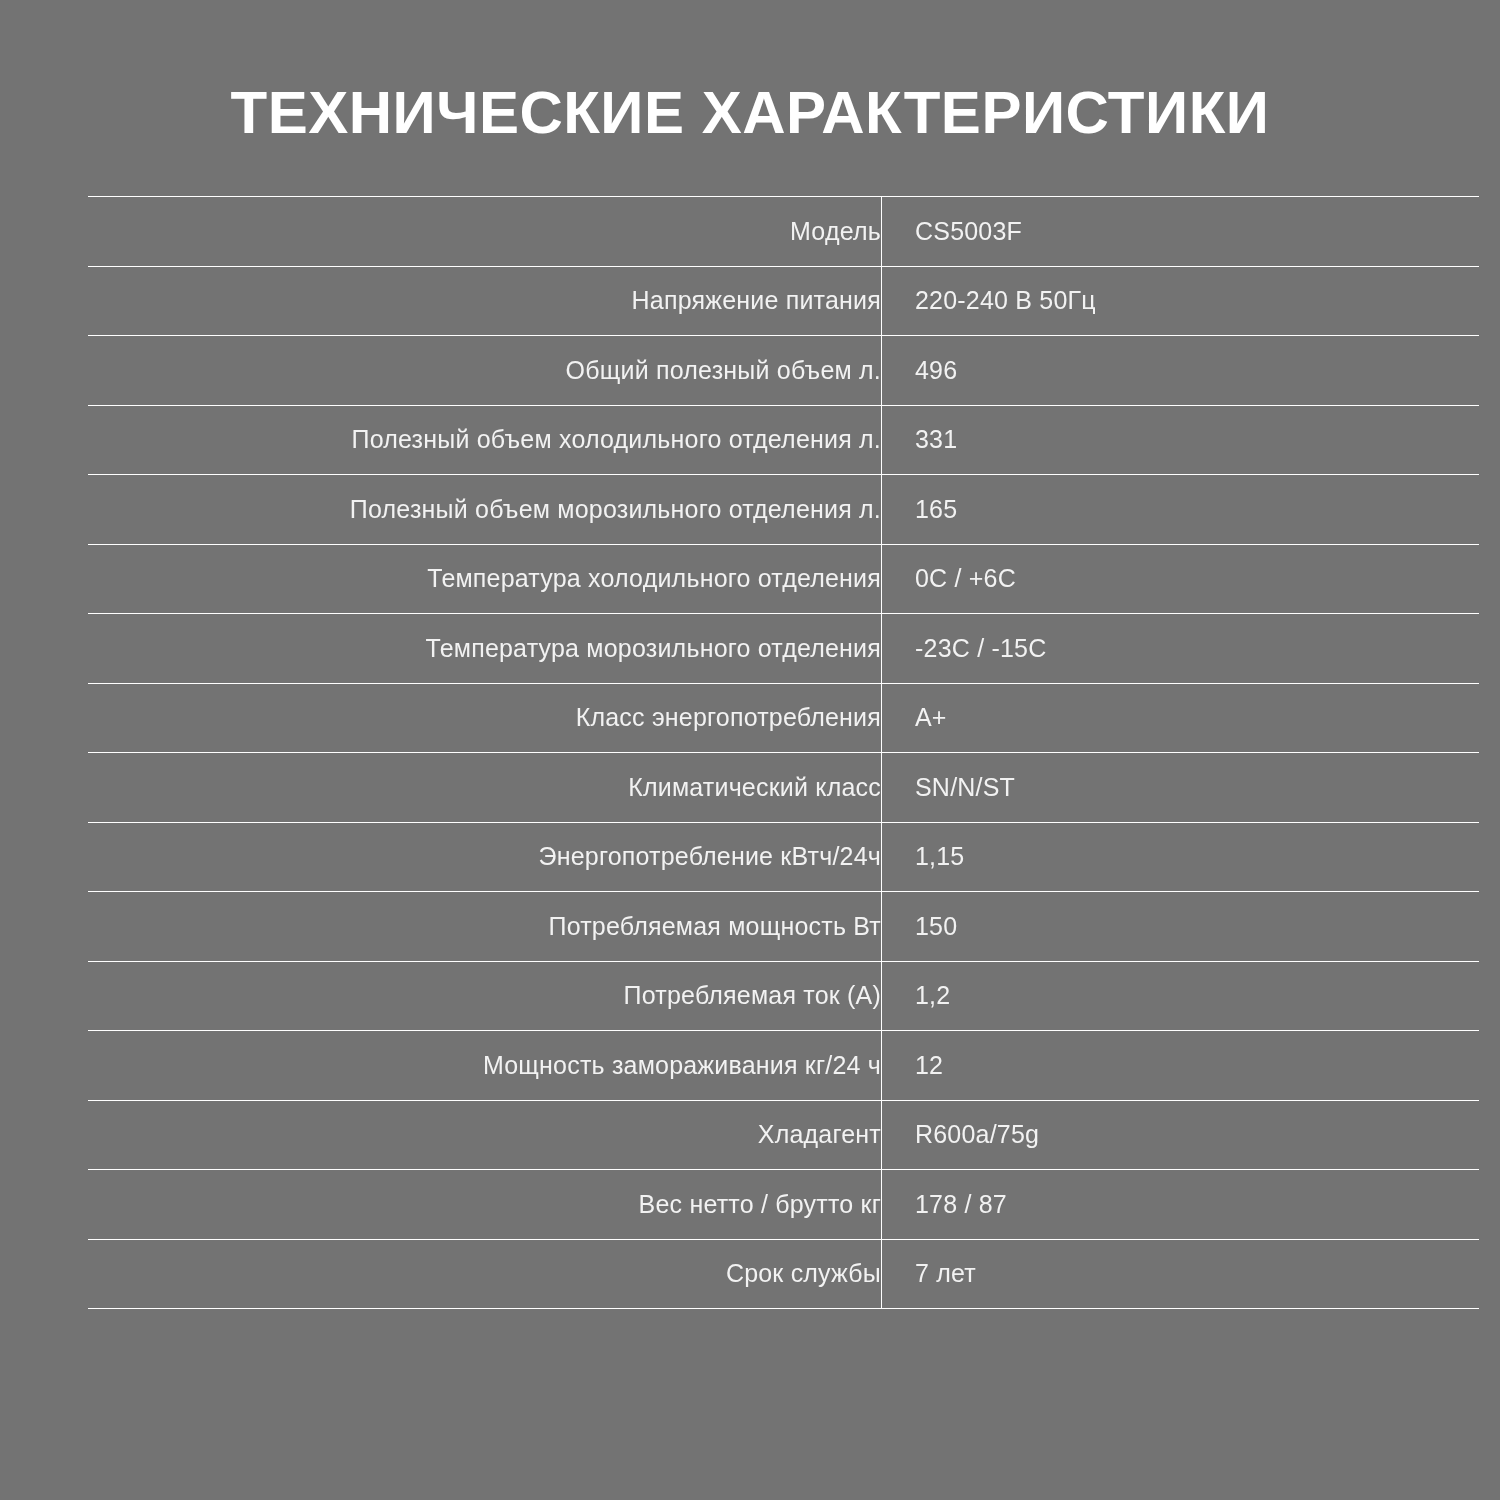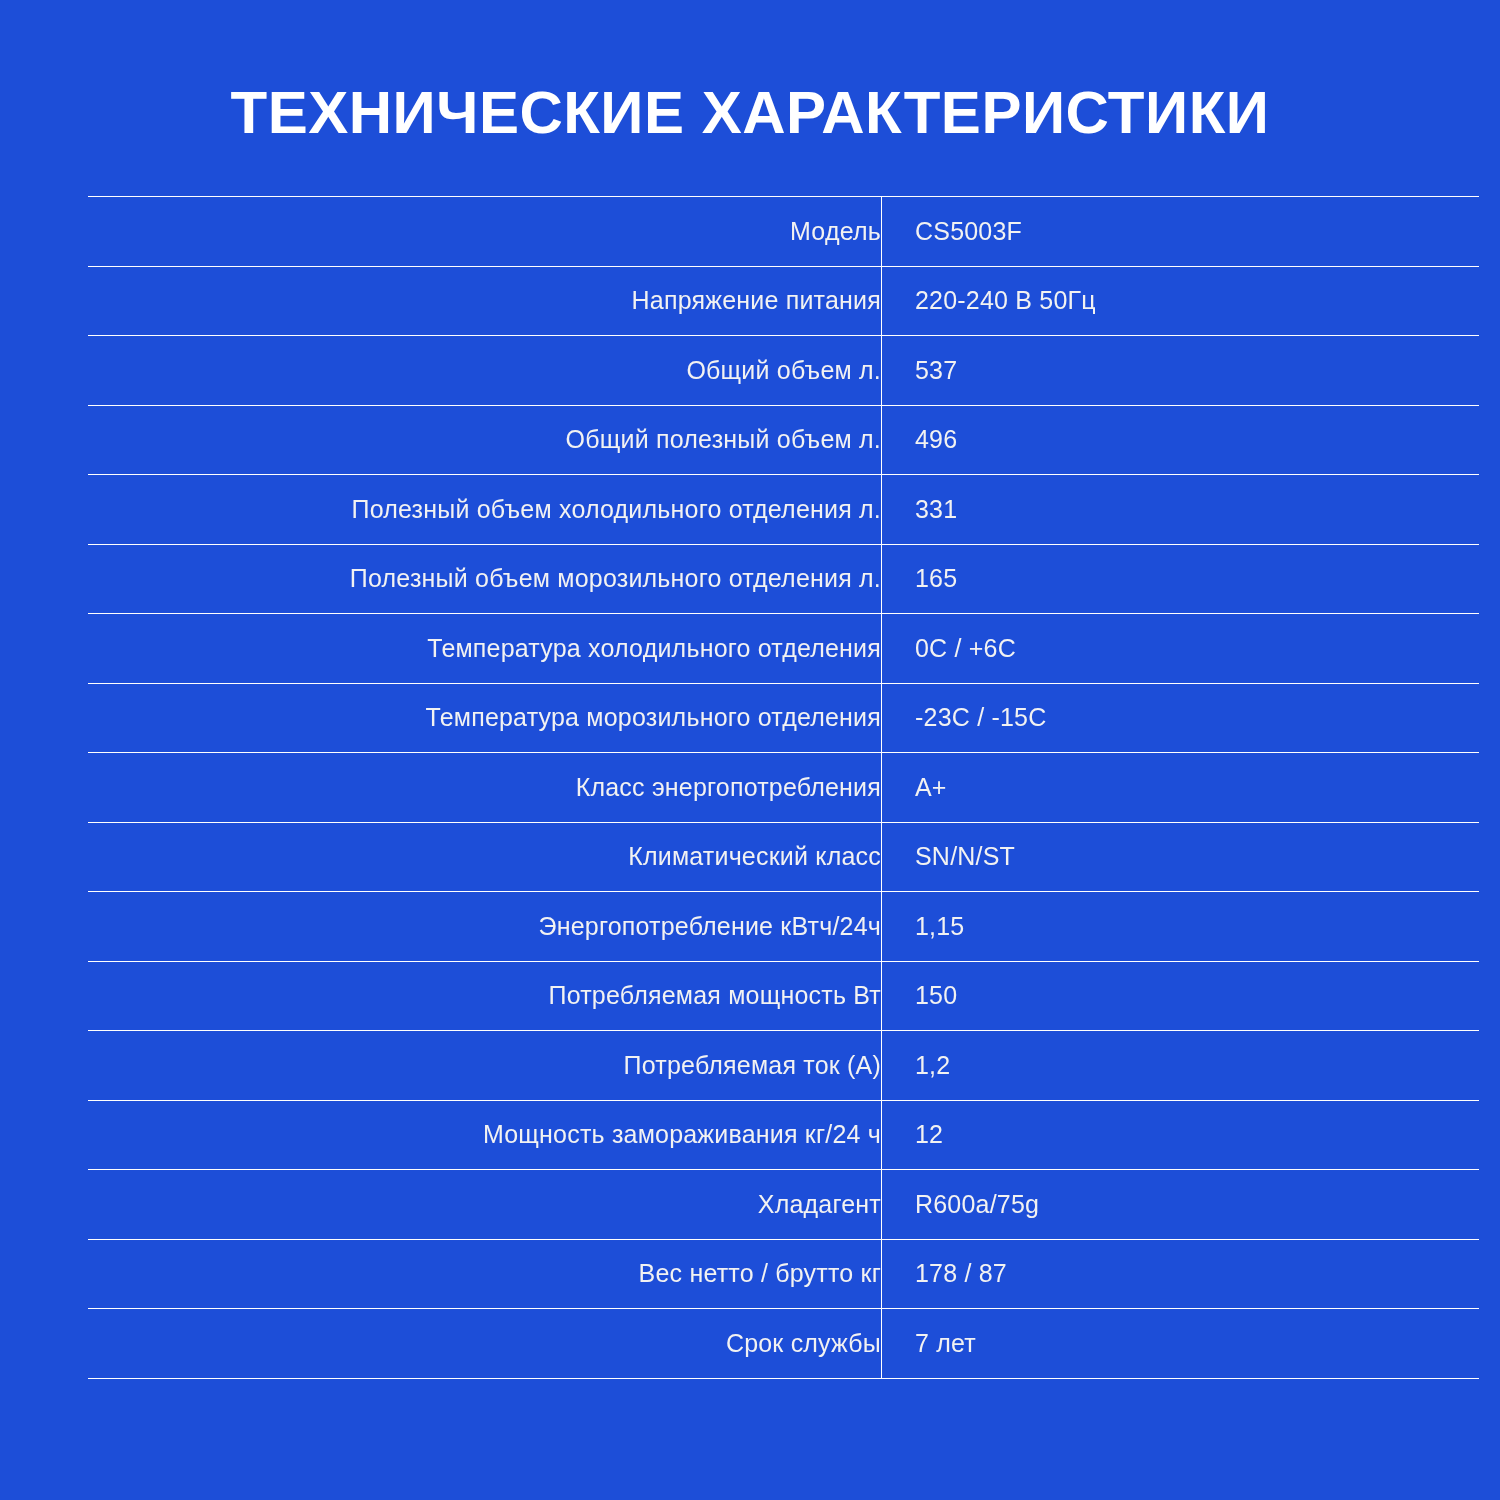--- a/index.html
+++ b/index.html
@@ -19,7 +19,7 @@
     position: relative;
     width: 1500px;
     height: 1500px;
-    background: #1d4ed8;
+    background: #737373;
     box-sizing: border-box;
   }
   .title {

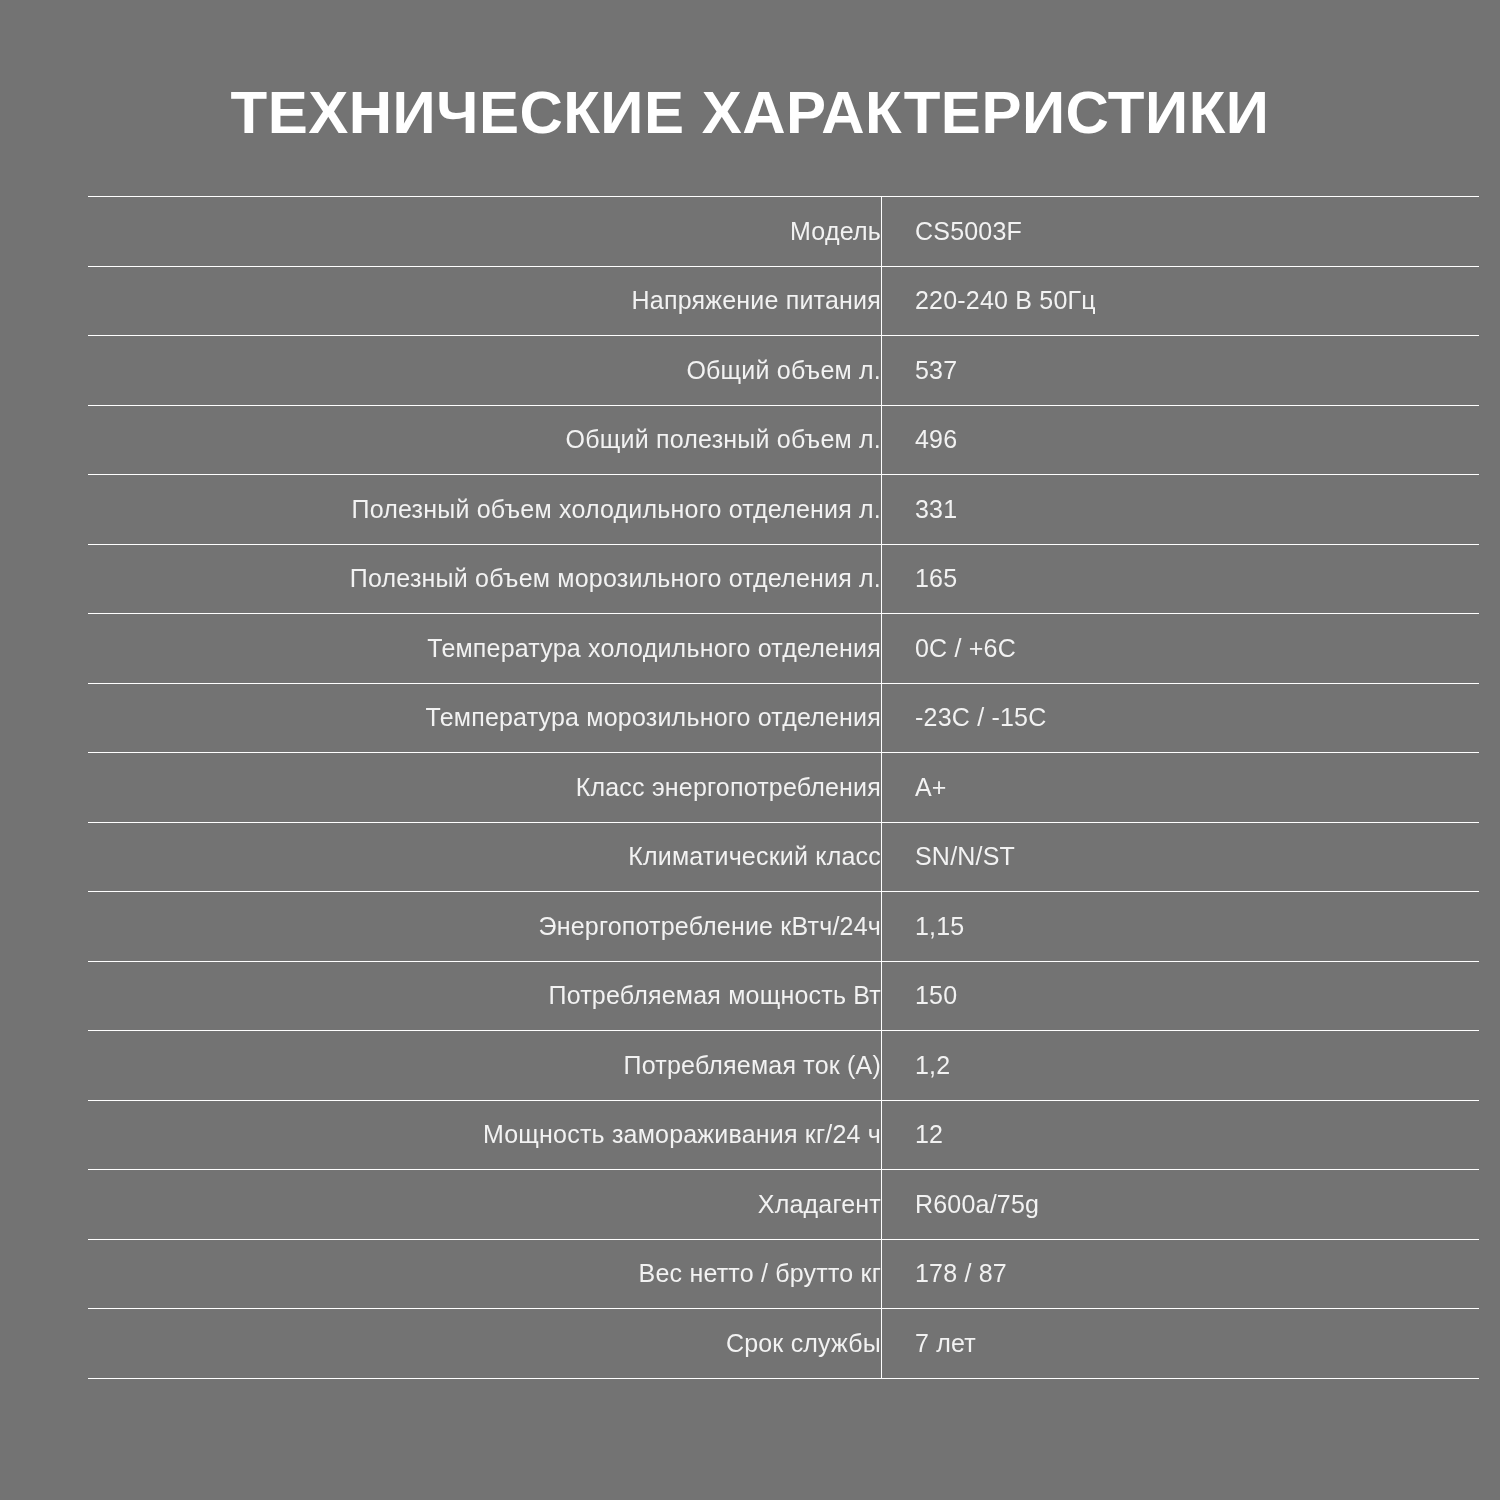--- a/index.html
+++ b/index.html
@@ -87,10 +87,6 @@
           <td class="value">220-240 В 50Гц</td>
         </tr>
         <tr>
-          <td class="param">Общий объем л.</td>
-          <td class="value">537</td>
-        </tr>
-        <tr>
           <td class="param">Общий полезный объем л.</td>
           <td class="value">496</td>
         </tr>

